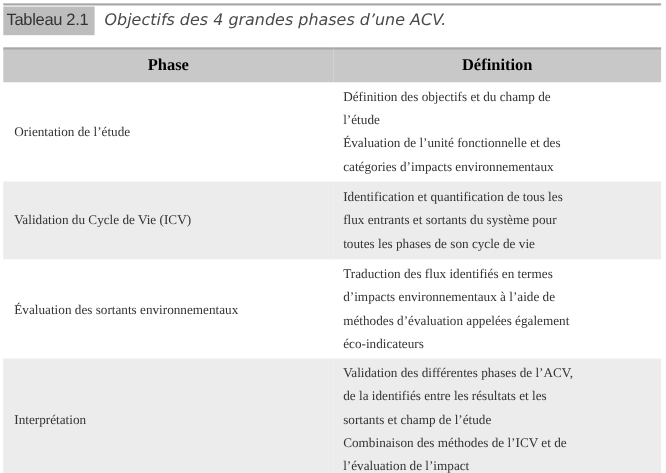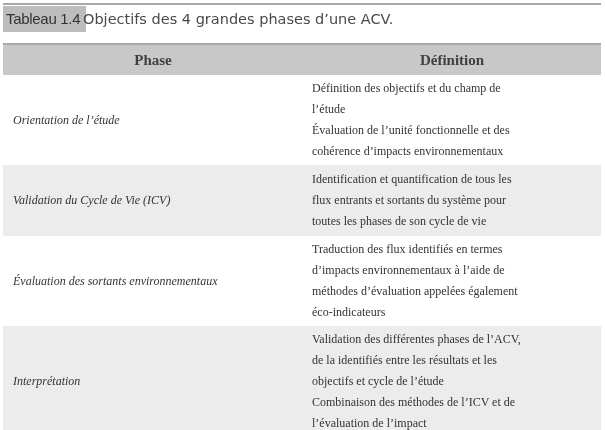--- a/index.html
+++ b/index.html
@@ -98,7 +98,7 @@
 
 <div class="page">
   <div class="caption">
-    <span class="caption-label">Tableau 1.4</span>
+    <span class="caption-label">Tableau 2.1</span>
     <span class="caption-title">Objectifs des 4 grandes phases d’une ACV.</span>
   </div>
 

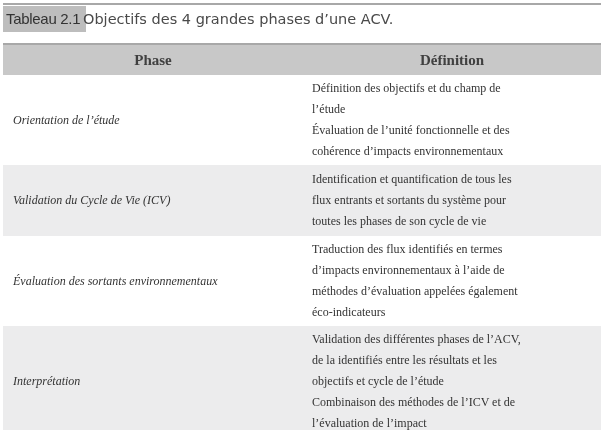--- a/index.html
+++ b/index.html
@@ -40,12 +40,13 @@
     }
     .caption-title {
       position: absolute;
-      left: 80px;
+      left: 92px;
       top: 1px;
       height: 26px;
       line-height: 26px;
       color: #4a4a4a;
       font-family: "DejaVu Sans", sans-serif;
+      font-style: italic;
       font-size: 14.5px;
     }
     table {

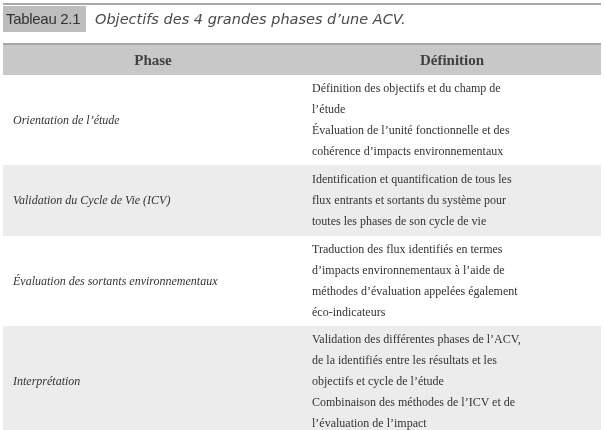--- a/index.html
+++ b/index.html
@@ -65,7 +65,7 @@
       font-size: 15px;
       text-align: center;
       padding: 0;
-      color: #404040;
+      color: #000000;
     }
     th.col-phase { width: 300px; }
     td {

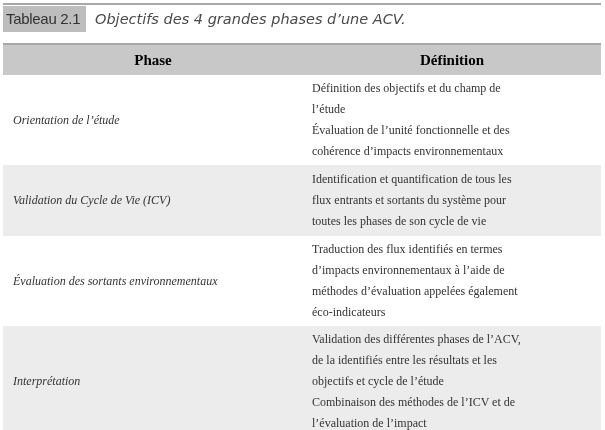--- a/index.html
+++ b/index.html
@@ -78,7 +78,6 @@
     td.phase-cell {
       padding-left: 10px;
       width: 290px;
-      font-style: italic;
     }
     td.def-cell {
       padding: 3px 6px 3px 9px;

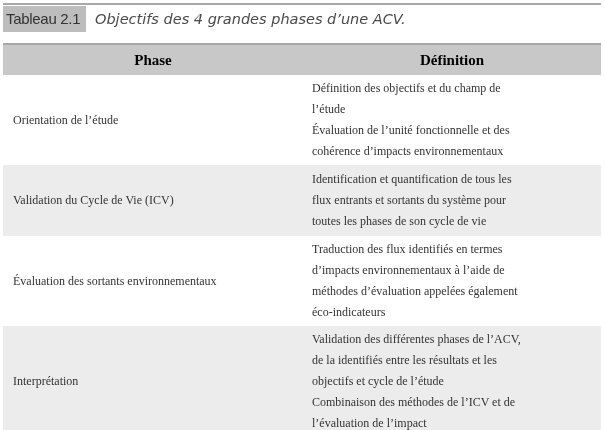--- a/index.html
+++ b/index.html
@@ -116,7 +116,7 @@
           <span class="def-line">Définition des objectifs et du champ de</span>
           <span class="def-line">l’étude</span>
           <span class="def-line">Évaluation de l’unité fonctionnelle et des</span>
-          <span class="def-line">cohérence d’impacts environnementaux</span>
+          <span class="def-line">catégories d’impacts environnementaux</span>
         </td>
       </tr>
       <tr class="row-gray r2">

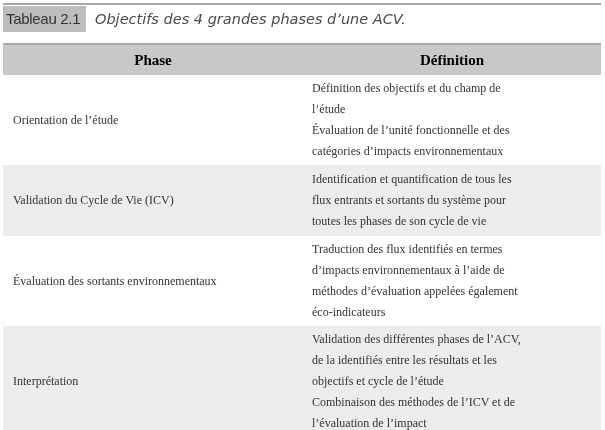--- a/index.html
+++ b/index.html
@@ -141,7 +141,7 @@
         <td class="def-cell">
           <span class="def-line">Validation des différentes phases de l’ACV,</span>
           <span class="def-line">de la identifiés entre les résultats et les</span>
-          <span class="def-line">objectifs et cycle de l’étude</span>
+          <span class="def-line">sortants et champ de l’étude</span>
           <span class="def-line">Combinaison des méthodes de l’ICV et de</span>
           <span class="def-line">l’évaluation de l’impact</span>
         </td>

